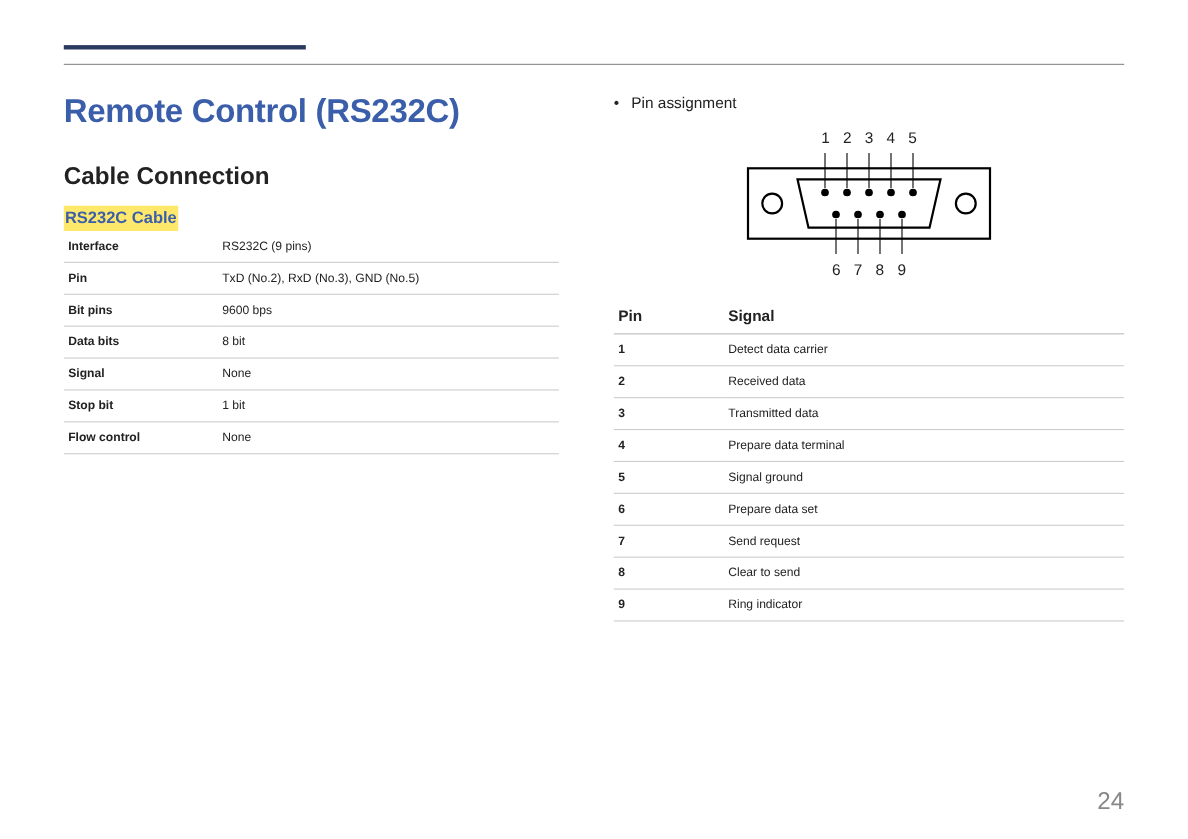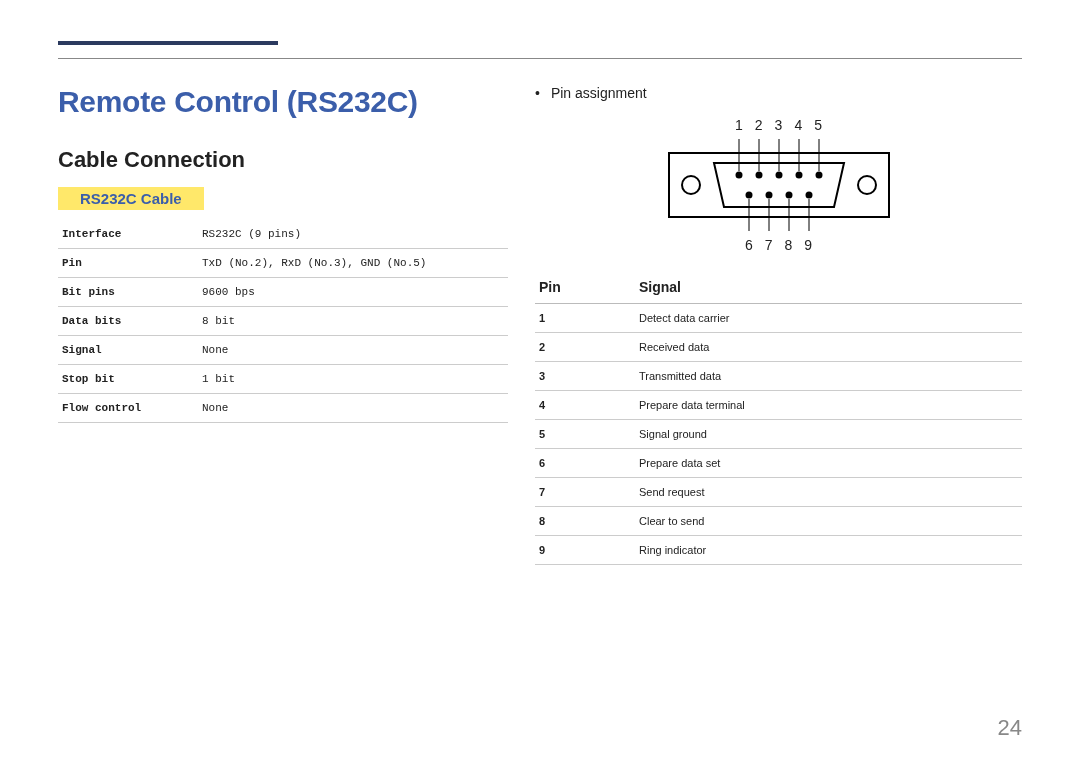--- a/index.html
+++ b/index.html
@@ -30,7 +30,7 @@
   }
   .cols {
     display: flex;
-    gap: 27px;
+    gap: 50px;
   }
   .col-left { flex: 0 0 450px; }
   .col-right { flex: 1; }

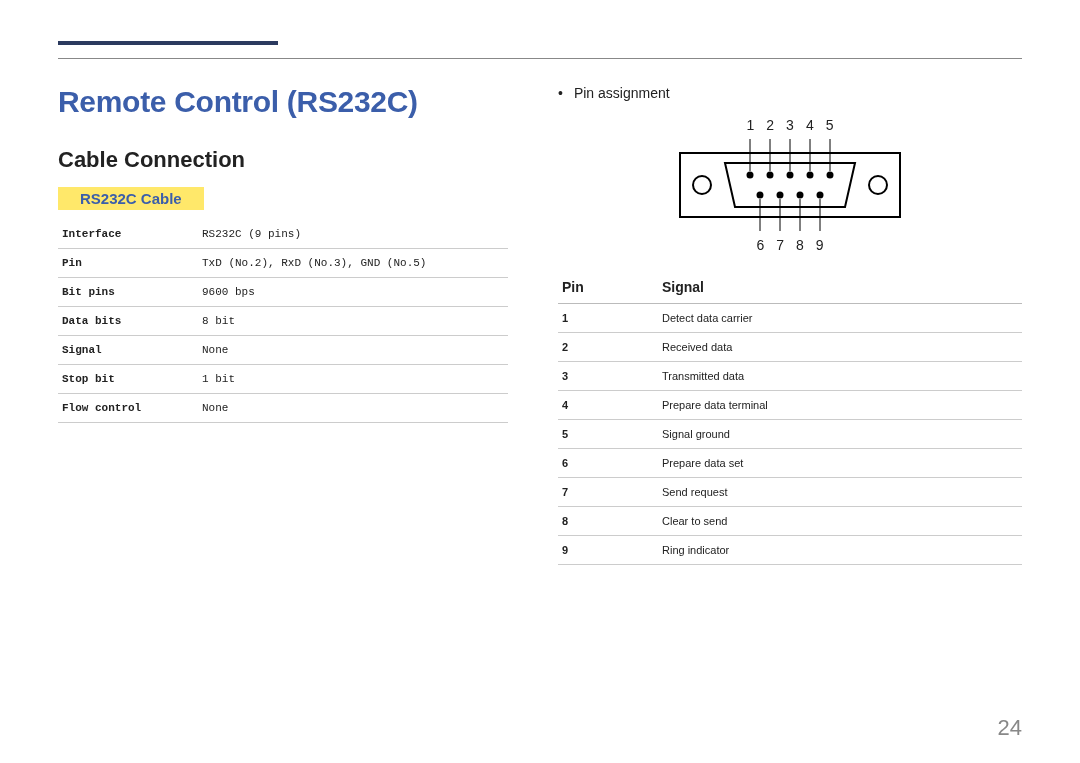--- a/index.html
+++ b/index.html
@@ -52,8 +52,7 @@
     color: #3b5eaa;
     font-weight: bold;
     font-size: 15px;
-    padding: 3px 22px;
-    margin-bottom: 10px;
+    padding: 3px 1px;
   }
   table.spec {
     width: 100%;

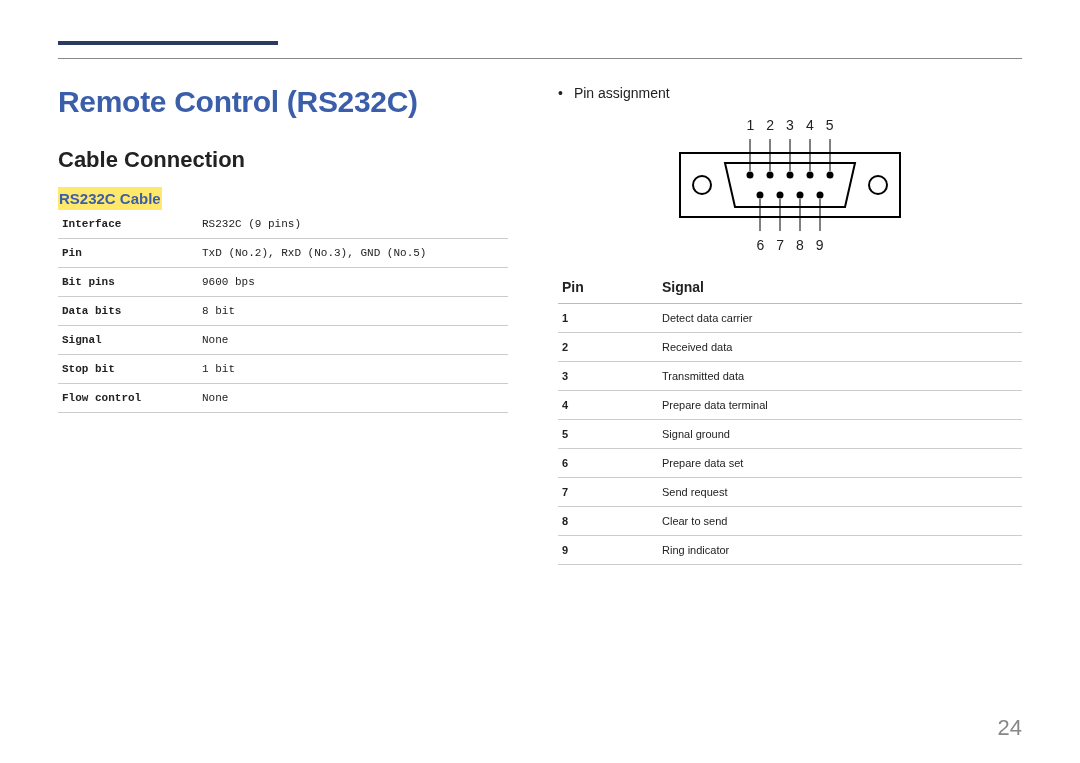--- a/index.html
+++ b/index.html
@@ -63,7 +63,6 @@
     border-bottom: 1px solid #ccc;
     padding: 8px 4px;
     vertical-align: top;
-    font-family: Liberation Mono, monospace;
   }
   table.spec td.label { width: 140px; font-weight: bold; }
   table.pin {

